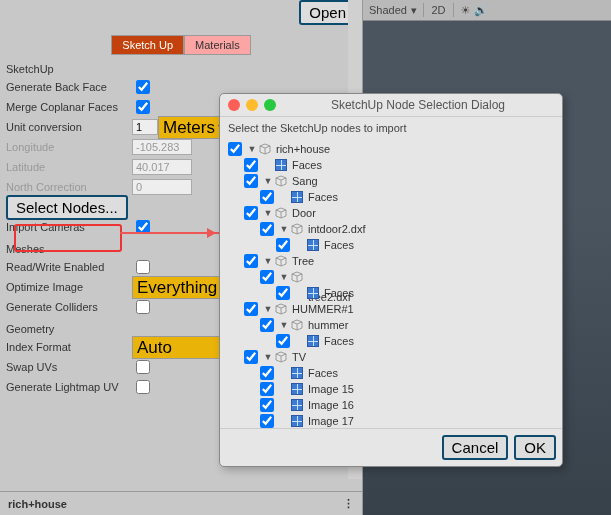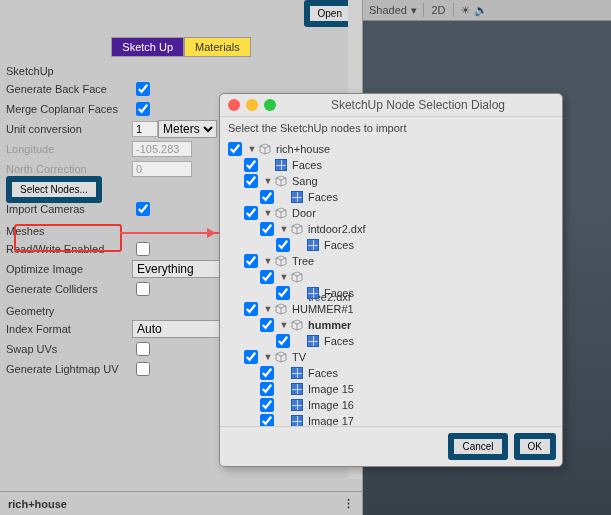--- a/index.html
+++ b/index.html
@@ -14,7 +14,7 @@
 .row input[type=text]{border:1px solid #aaa;background:#eee;padding:1px 3px;width:52px;font-size:11px}
 .row select{font-size:12px;border:1px solid #999;background:#e5e5e5}
 .ck{width:14px;height:14px}
-.btn{border:6px solid #0c4a6e;background:#ddd;padding:2px 8px;font-size:10px;border-radius:3px;cursor:pointer}
+.btn{border:2px solid #0c4a6e;background:#ddd;padding:2px 8px;font-size:15px;border-radius:3px;cursor:pointer}
 .tabs{display:flex;justify-content:center;margin:6px 0}
 .tab{padding:3px 10px;border:1px solid #999;background:#fde047;font-size:11px}
 .tab.active{background:#4c1d95;color:#fff}

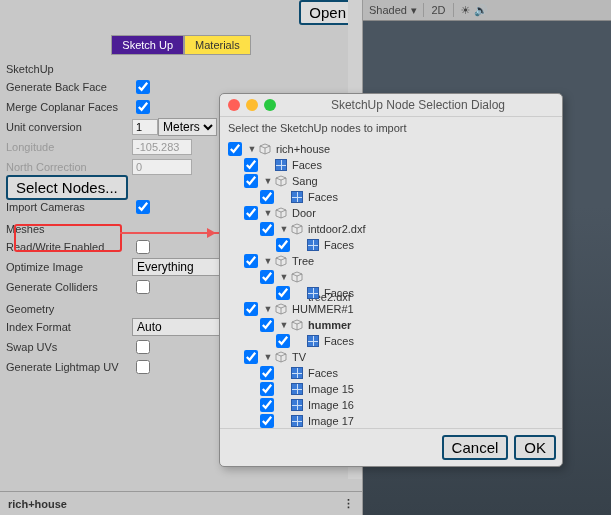--- a/index.html
+++ b/index.html
@@ -17,7 +17,7 @@
 .btn{border:2px solid #0c4a6e;background:#ddd;padding:2px 8px;font-size:15px;border-radius:3px;cursor:pointer}
 .tabs{display:flex;justify-content:center;margin:6px 0}
 .tab{padding:3px 10px;border:1px solid #999;background:#fde047;font-size:11px}
-.tab.active{background:#4c1d95;color:#fff}
+.tab.active{background:#c2410c;color:#fff}
 .sect{font-weight:normal;padding:2px 6px;margin-top:4px}
 .openrow{display:flex;justify-content:flex-end;padding:0 6px 4px}
 .footer{position:absolute;bottom:0;left:0;right:0;border-top:1px solid #999;padding:5px 8px;font-weight:bold;display:flex;justify-content:space-between;align-items:center}

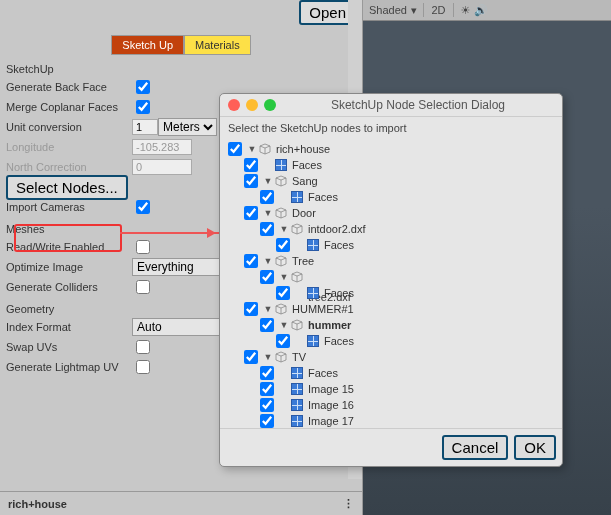--- a/index.html
+++ b/index.html
@@ -16,7 +16,7 @@
 .ck{width:14px;height:14px}
 .btn{border:2px solid #0c4a6e;background:#ddd;padding:2px 8px;font-size:15px;border-radius:3px;cursor:pointer}
 .tabs{display:flex;justify-content:center;margin:6px 0}
-.tab{padding:3px 10px;border:1px solid #999;background:#fde047;font-size:11px}
+.tab{padding:3px 10px;border:1px solid #999;background:#fca5a5;font-size:11px}
 .tab.active{background:#c2410c;color:#fff}
 .sect{font-weight:normal;padding:2px 6px;margin-top:4px}
 .openrow{display:flex;justify-content:flex-end;padding:0 6px 4px}

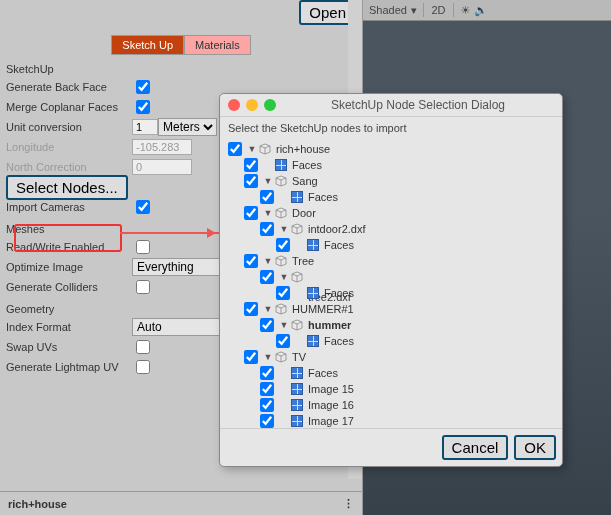--- a/index.html
+++ b/index.html
@@ -12,7 +12,7 @@
 .row label{flex:0 0 126px;color:#333}
 .row .dim{color:#999}
 .row input[type=text]{border:1px solid #aaa;background:#eee;padding:1px 3px;width:52px;font-size:11px}
-.row select{font-size:12px;border:1px solid #999;background:#e5e5e5}
+.row select{font-size:17px;border:1px solid #999;background:#eab308}
 .ck{width:14px;height:14px}
 .btn{border:2px solid #0c4a6e;background:#ddd;padding:2px 8px;font-size:15px;border-radius:3px;cursor:pointer}
 .tabs{display:flex;justify-content:center;margin:6px 0}

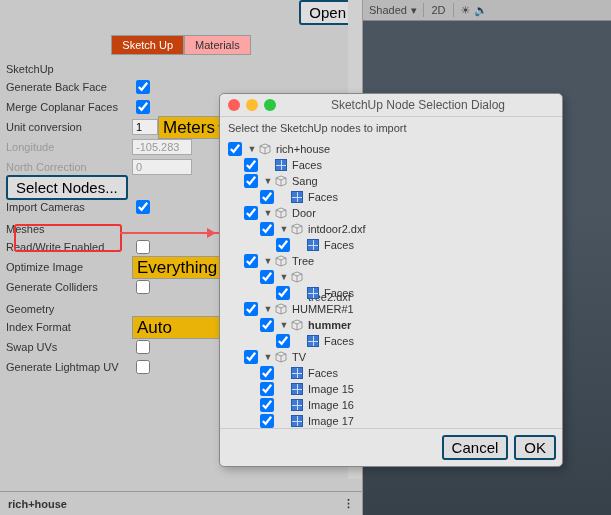--- a/index.html
+++ b/index.html
@@ -86,6 +86,10 @@
       <input type="text" class="dim" readonly="" value="-105.283" style="">
     </div>
   <div class="row">
+      <label class="dim">Latitude</label>
+      <input type="text" class="dim" readonly="" value="40.017" style="">
+    </div>
+  <div class="row">
       <label class="dim">North Correction</label>
       <input type="text" class="dim" readonly="" value="0" style="">
     </div>

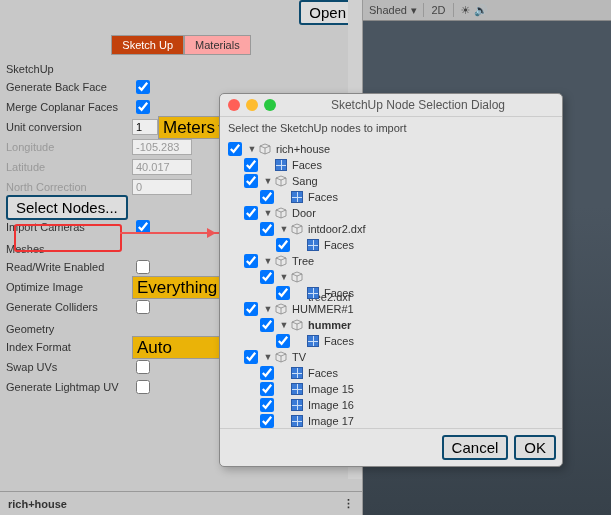--- a/index.html
+++ b/index.html
@@ -258,7 +258,7 @@
             <path d="M1 3 L6 5 L11 3 M6 5 L6 11" fill="none" stroke="#888" stroke-width="0.8"></path>
           </svg>
         </span>
-        <span style="margin-left: 3px; font-weight: bold;">hummer</span>
+        <span style="margin-left: 3px;">hummer</span>
       </div>
       <div class="node" style="padding-left: 48px;">
         <input type="checkbox" class="ck" checked="" style="">

